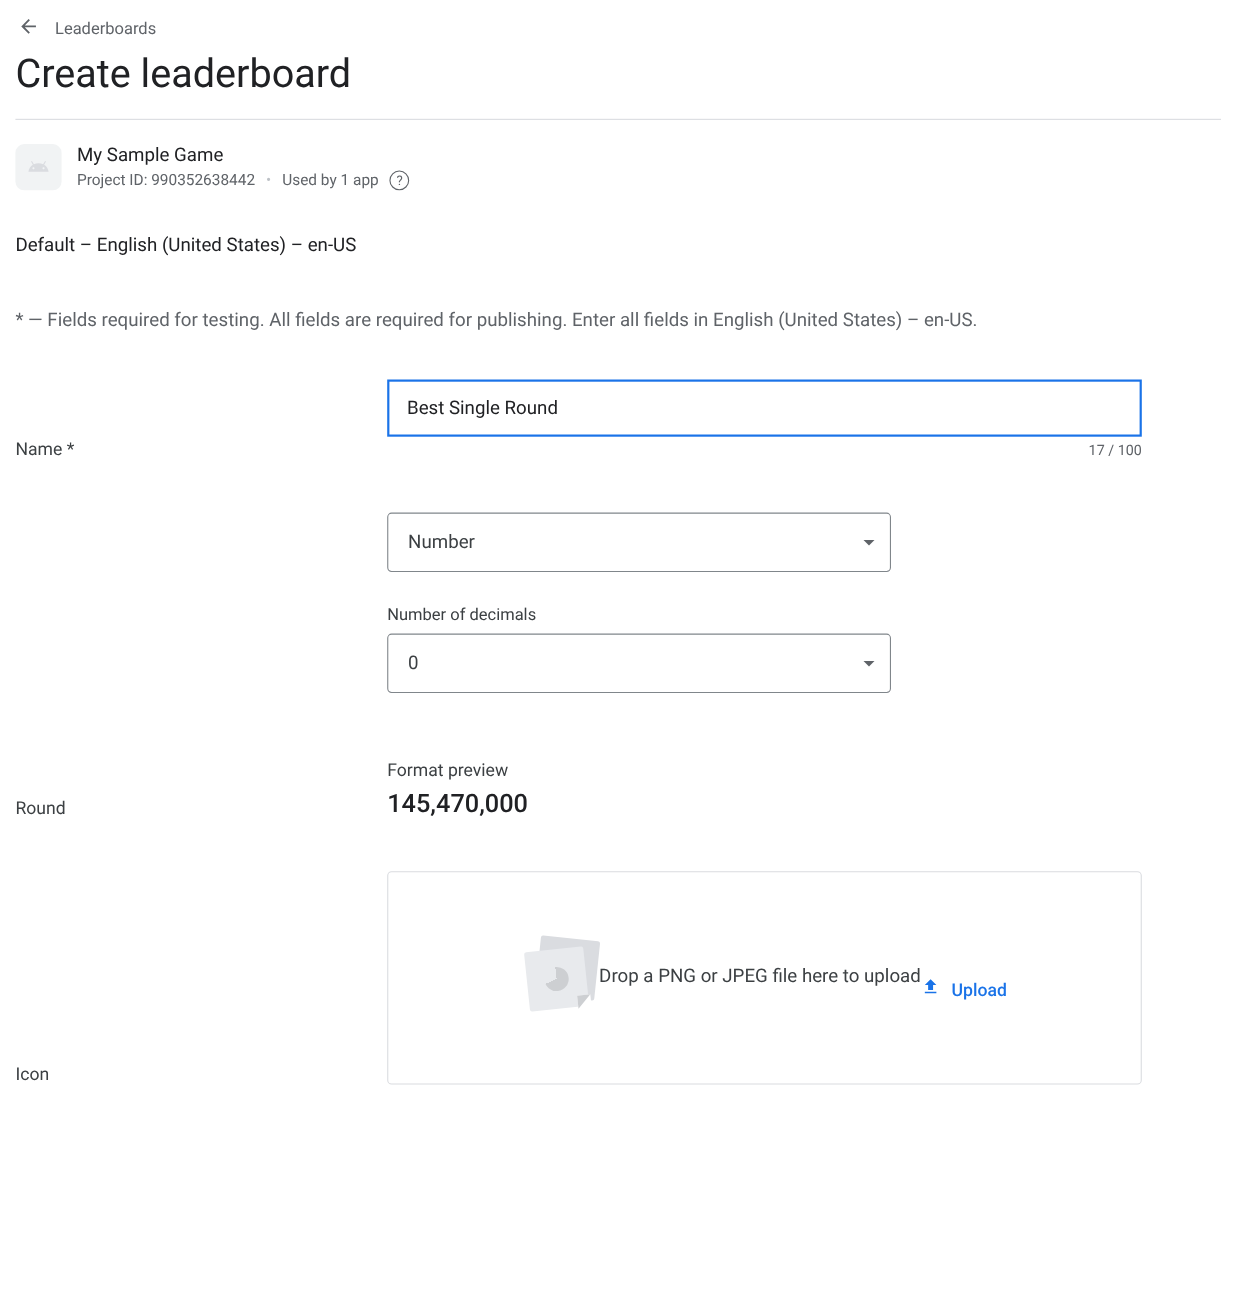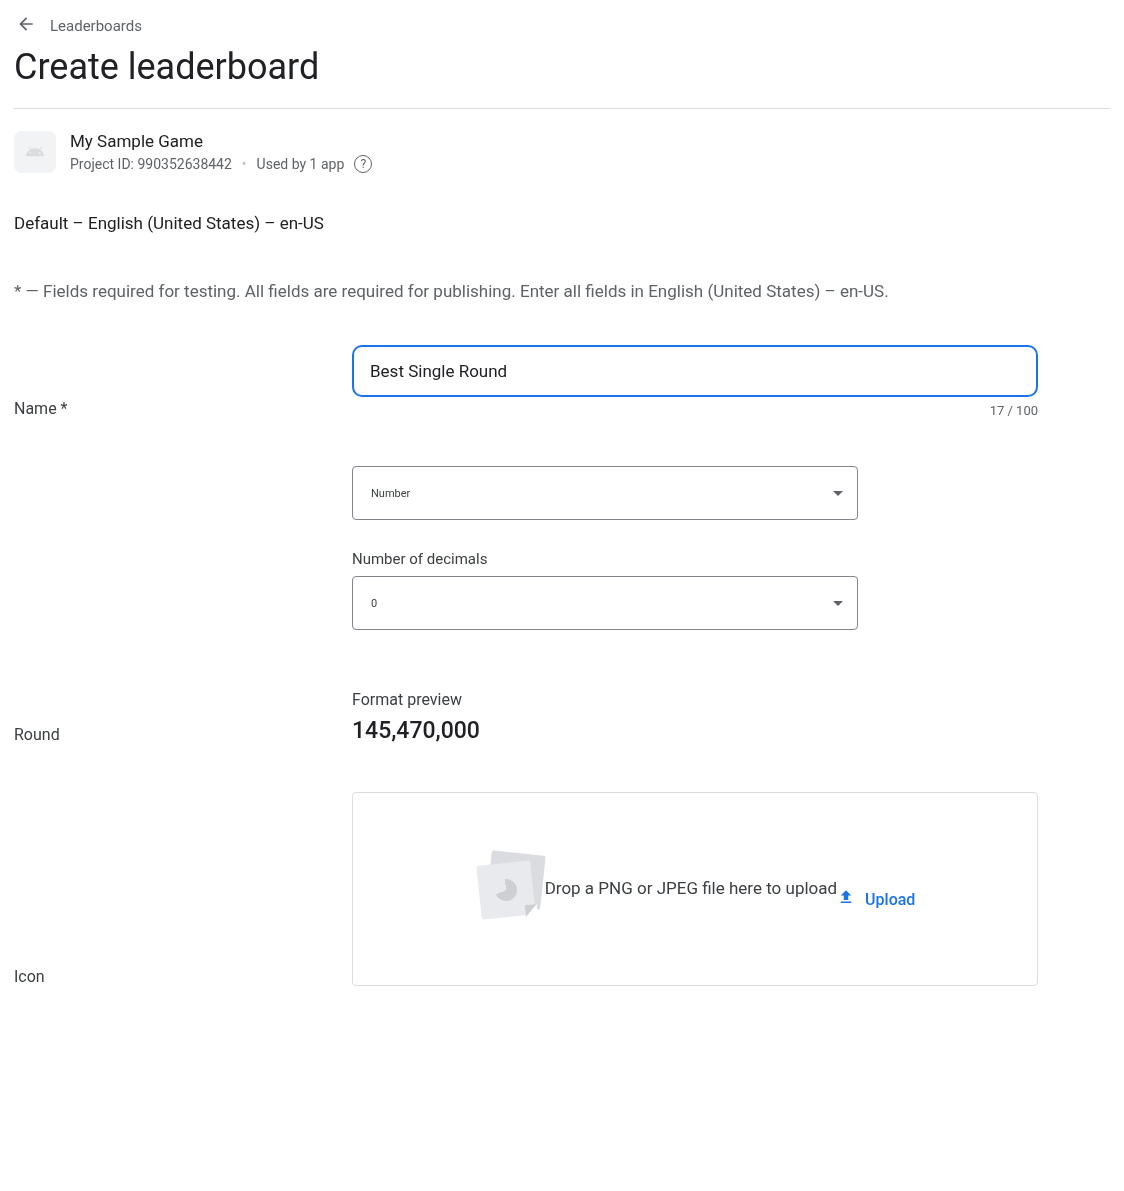--- a/index.html
+++ b/index.html
@@ -69,7 +69,7 @@
     width: 100%;
     height: 52px;
     border: 2px solid #1a73e8;
-    border-radius: 10px;
+    border-radius: 0;
     padding: 0 16px;
     font-size: 17px;
     color: #202124;

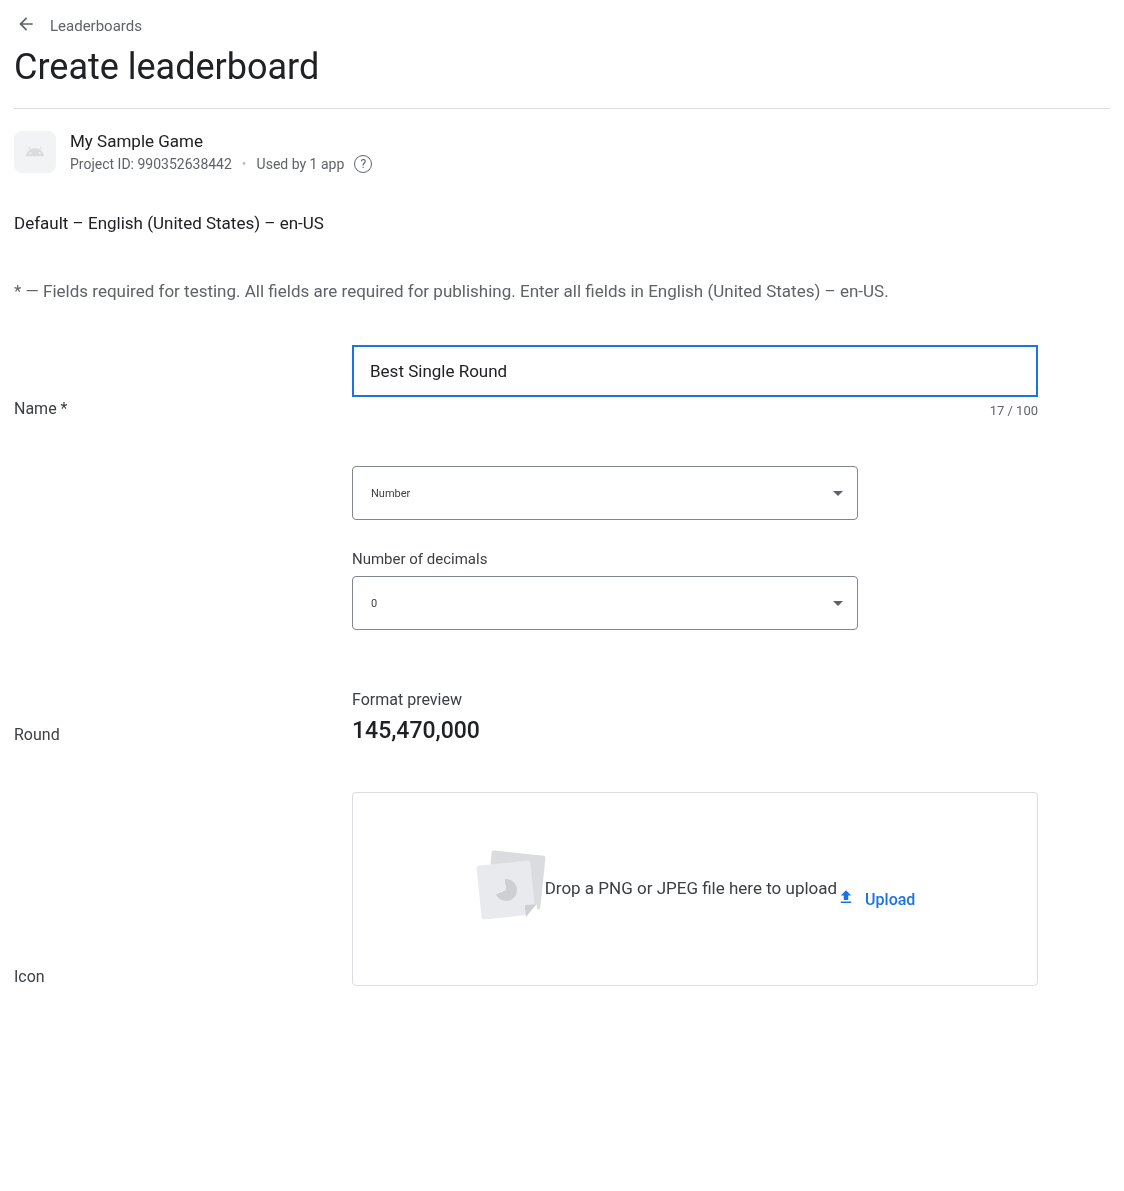--- a/index.html
+++ b/index.html
@@ -83,7 +83,7 @@
     margin-top: 6px;
   }
   .select-box {
-    width: 506px;
+    width: 458px;
     height: 54px;
     border: 1px solid #80868b;
     border-radius: 4px;
@@ -91,7 +91,7 @@
     align-items: center;
     justify-content: space-between;
     padding: 0 14px 0 18px;
-    font-size: 11px;
+    font-size: 17px;
     color: #3c4043;
     cursor: pointer;
     background: #fff;

